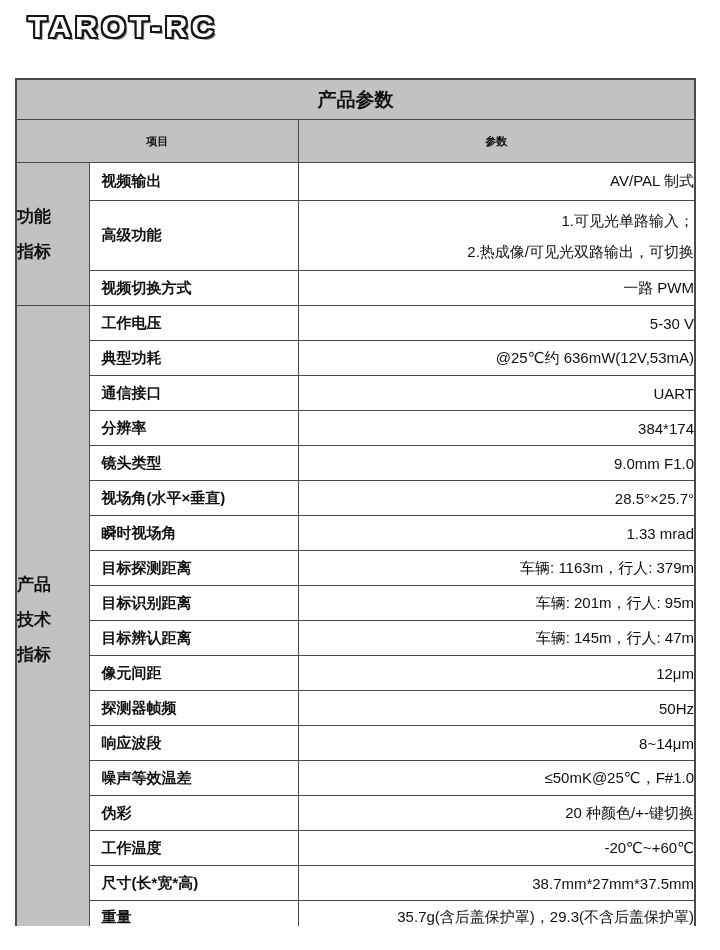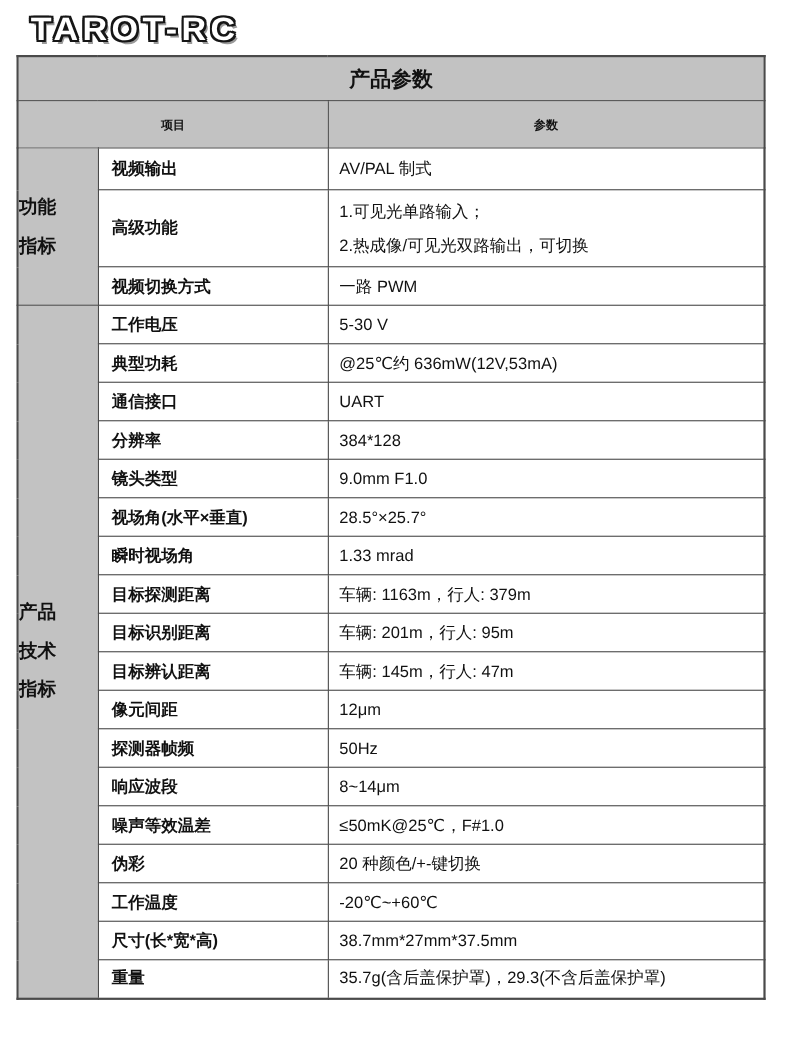--- a/index.html
+++ b/index.html
@@ -39,7 +39,7 @@
   table.spec-table {
     position: absolute;
     left: 15px;
-    top: 50px;
+    top: 78px;
     width: 679px;
     border-collapse: collapse;
     table-layout: fixed;

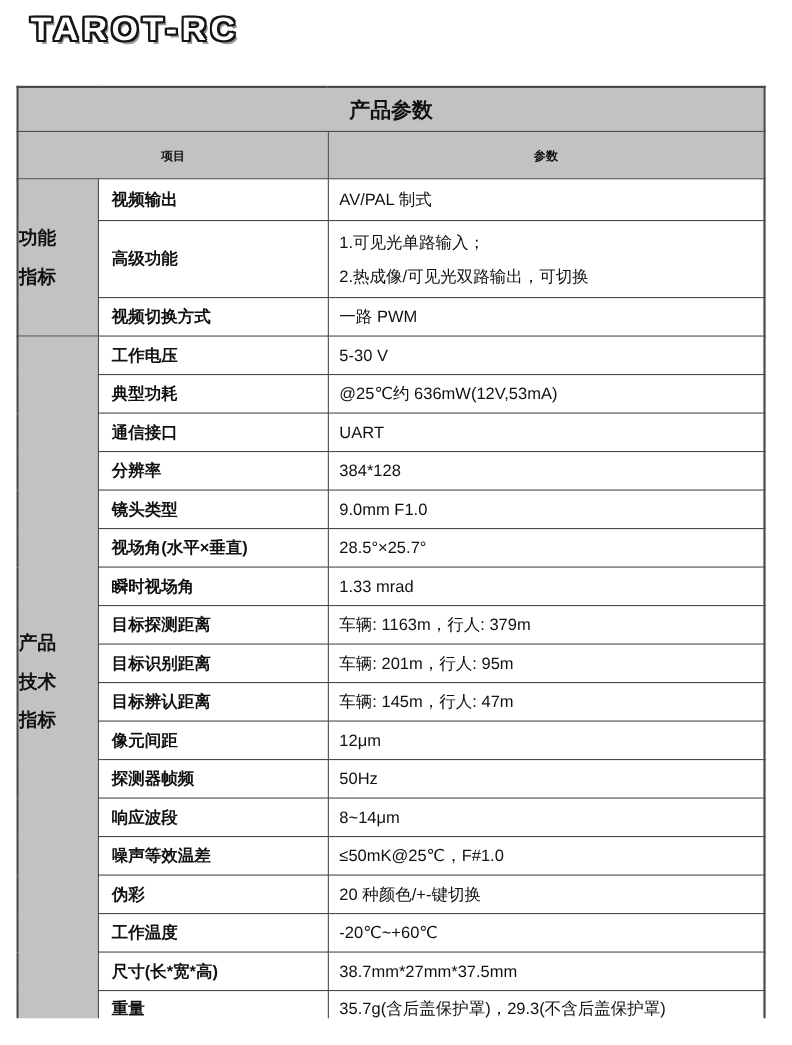--- a/index.html
+++ b/index.html
@@ -89,7 +89,7 @@
     font-size: 15px;
     font-weight: normal;
     padding-left: 10px;
-    text-align: left;
+    text-align: right;
   }
   td.val .vline { line-height: 31px; }
   tr.h38 { height: 38px; }

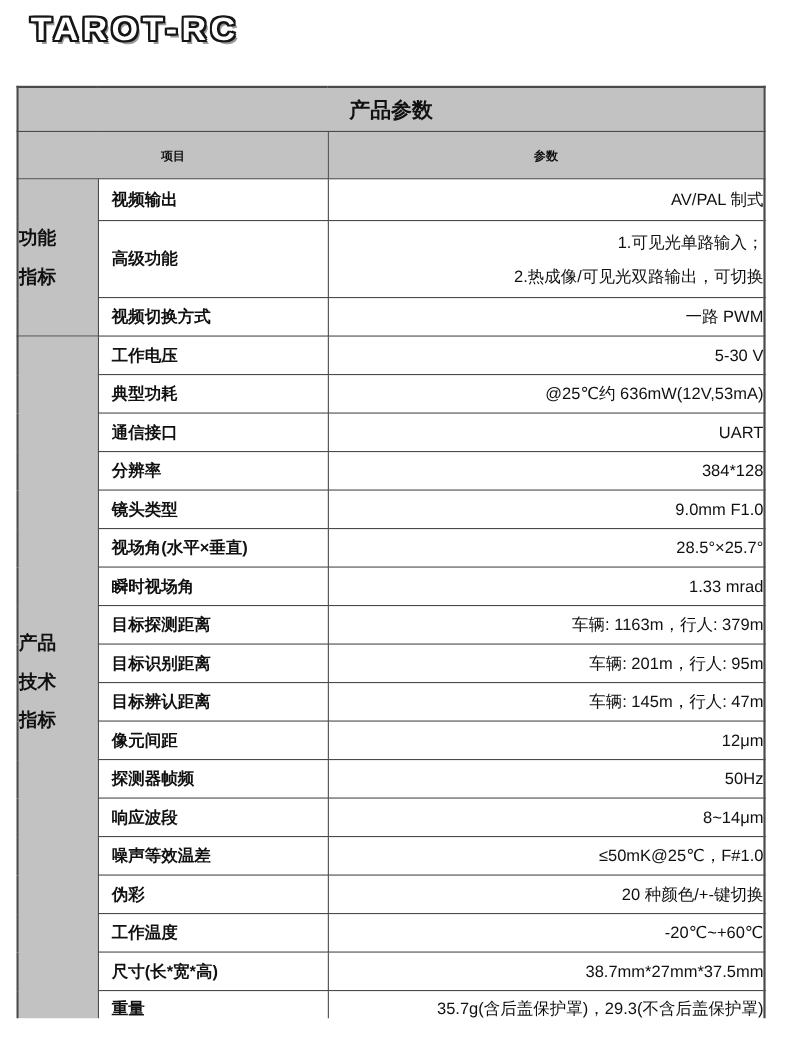--- a/index.html
+++ b/index.html
@@ -159,7 +159,7 @@
     </tr>
     <tr class="h35">
       <td class="item">分辨率</td>
-      <td class="val">384*128</td>
+      <td class="val">384*174</td>
     </tr>
     <tr class="h35">
       <td class="item">镜头类型</td>

